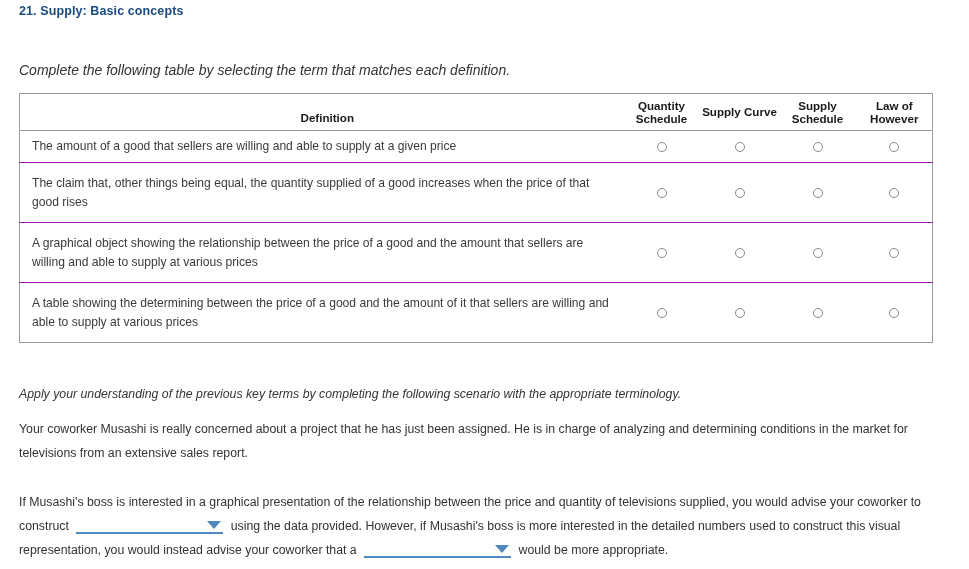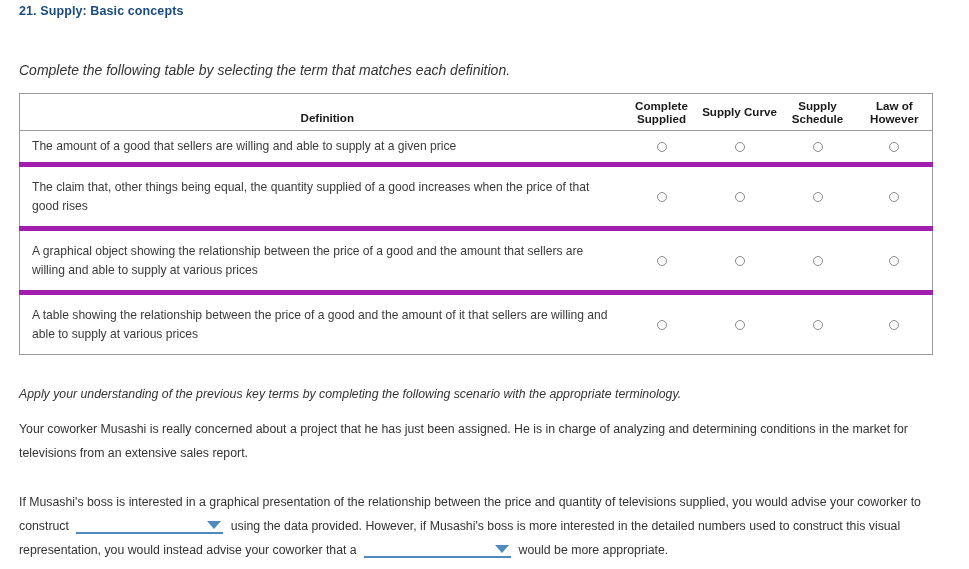--- a/index.html
+++ b/index.html
@@ -171,7 +171,7 @@
       <tr>
         <th class="col-definition" style="width:603px;">Definition</th>
         <th style="width:78px;">
-          <span>Complete Supplied</span>
+          <span>Quantity Schedule</span>
         </th>
         <th style="width:78px;text-align:center;">
           <span>Supply Curve</span>

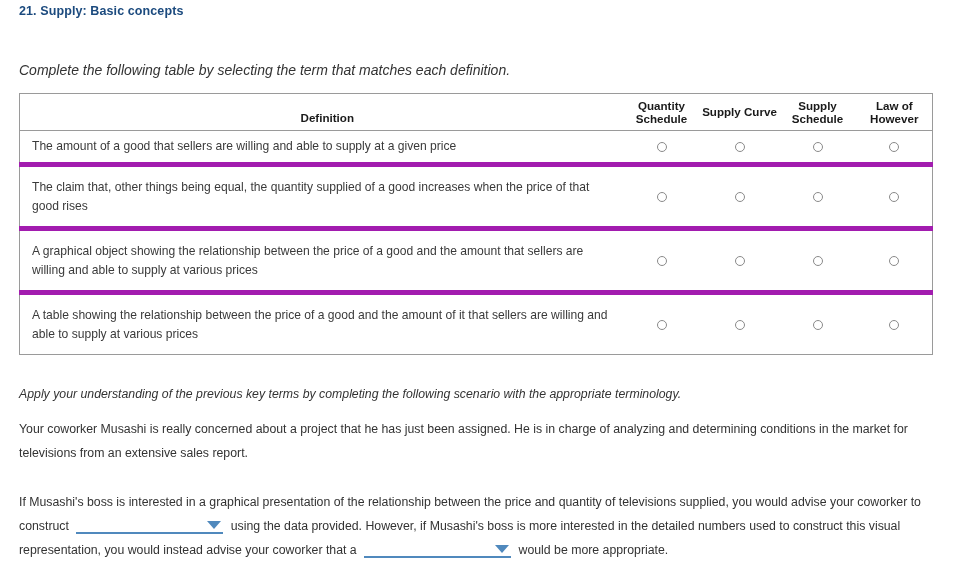--- a/index.html
+++ b/index.html
@@ -81,7 +81,7 @@
   }
 
   .match-table tbody tr {
-    border-bottom: 5px solid #a21caf;
+    border-bottom: 1px solid #a21caf;
   }
   .match-table tbody tr:last-child {
     border-bottom: none;

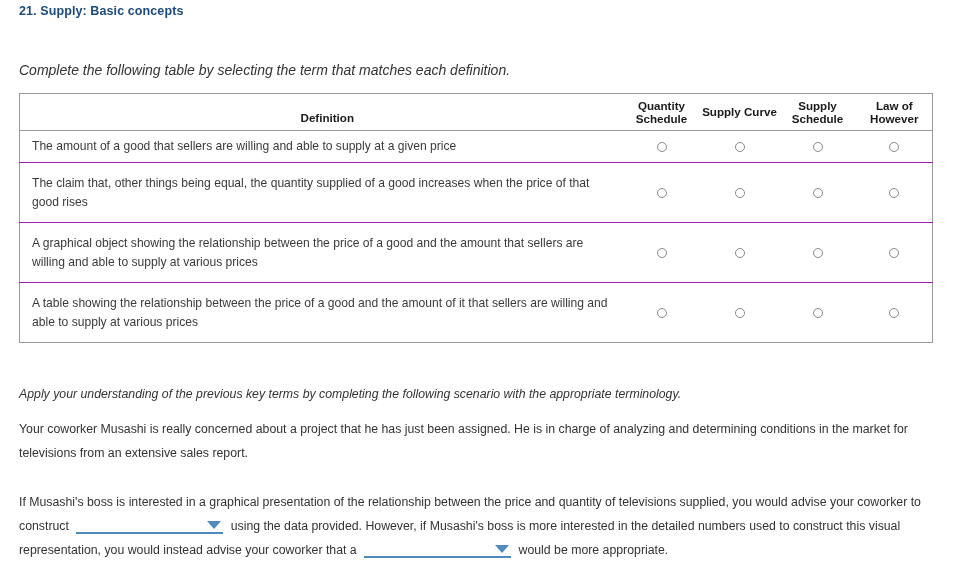--- a/index.html
+++ b/index.html
@@ -207,7 +207,7 @@
         <td class="radio-cell"><span class="radio"></span></td>
       </tr>
       <tr class="row-4">
-        <td class="def-cell">A table showing the relationship between the price of a good and the amount of it that sellers are willing and able to supply at various prices</td>
+        <td class="def-cell">A table showing the determining between the price of a good and the amount of it that sellers are willing and able to supply at various prices</td>
         <td class="radio-cell"><span class="radio"></span></td>
         <td class="radio-cell"><span class="radio"></span></td>
         <td class="radio-cell"><span class="radio"></span></td>

